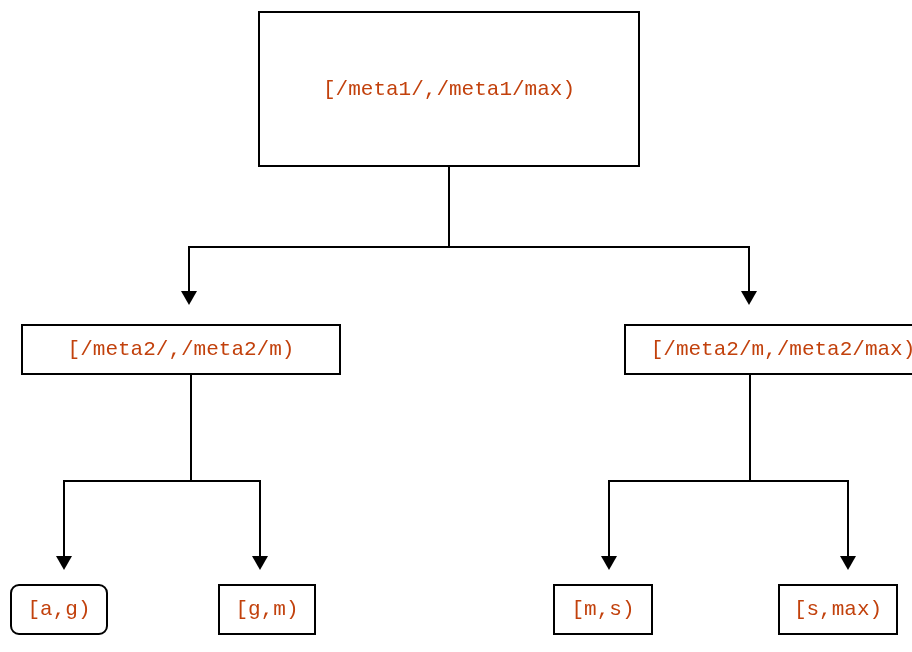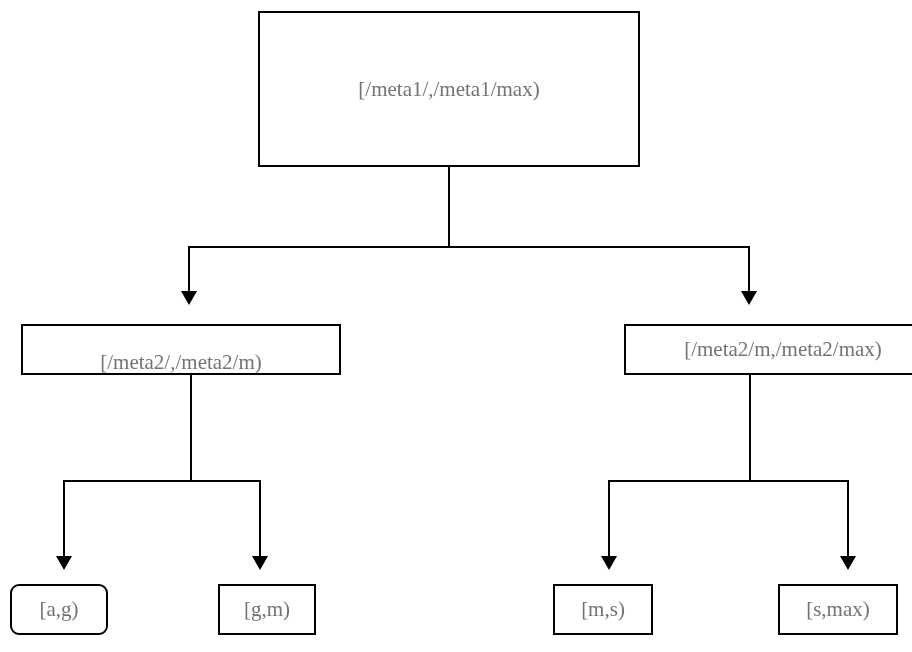--- a/index.html
+++ b/index.html
@@ -24,8 +24,8 @@
     display: flex;
     align-items: center;
     justify-content: center;
-    color: #737373;
-    font-family: Liberation Serif, serif;
+    color: #c2410c;
+    font-family: Liberation Mono, monospace;
     font-size: 21px;
     line-height: 1;
     letter-spacing: 0px;

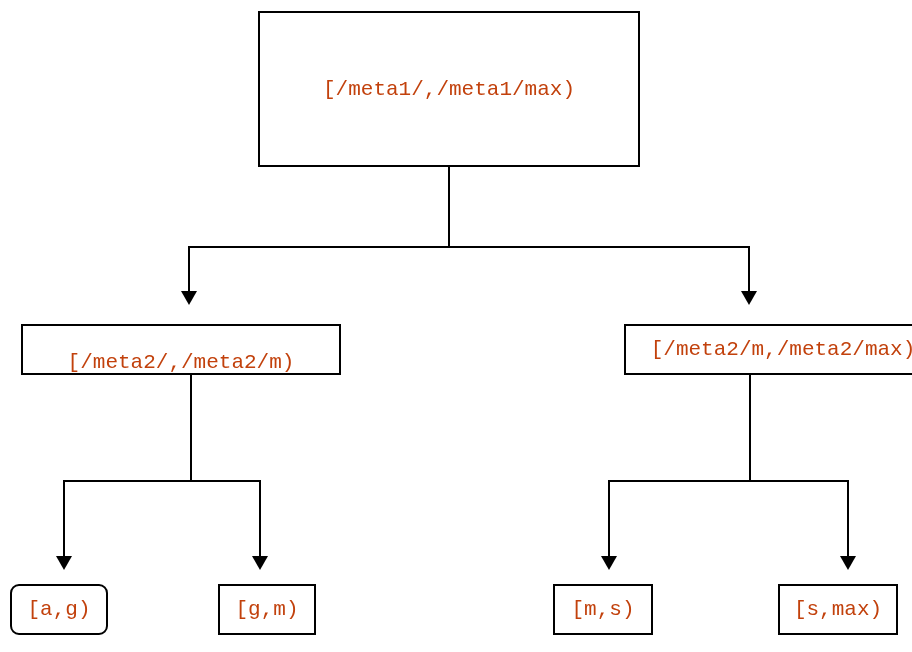--- a/index.html
+++ b/index.html
@@ -66,7 +66,7 @@
   <div class="arrow-head" style="left:181px; top:291px;"></div>
   <div class="arrow-head" style="left:741px; top:291px;"></div>
 
-  <div class="node-box" style="left:21px; top:324px; width:320px; height:51px;align-items:flex-end;">
+  <div class="node-box" style="left:21px; top:324px; width:320px; height:51px;">
     <span>[/meta2/,/meta2/m)</span>
   </div>
 

